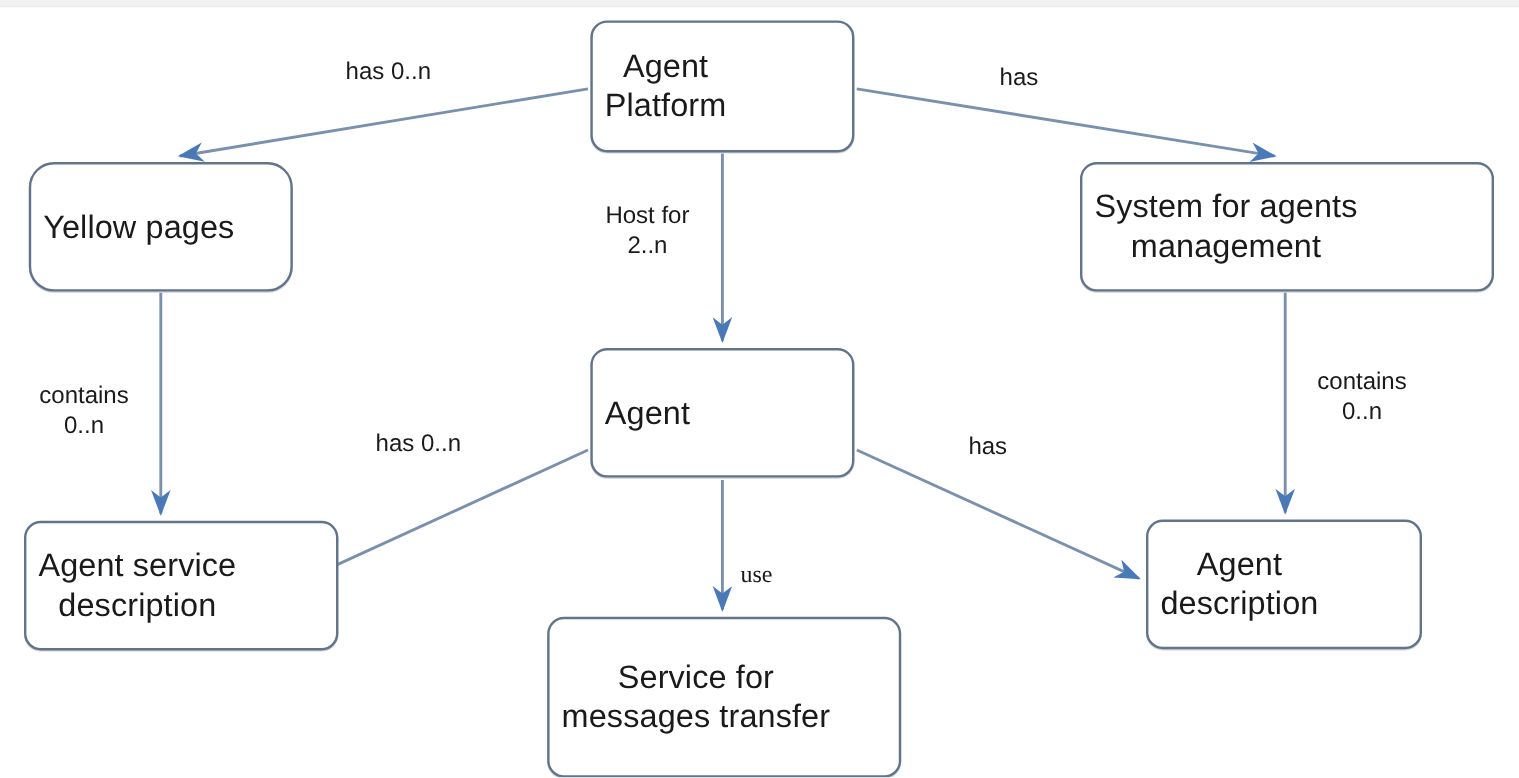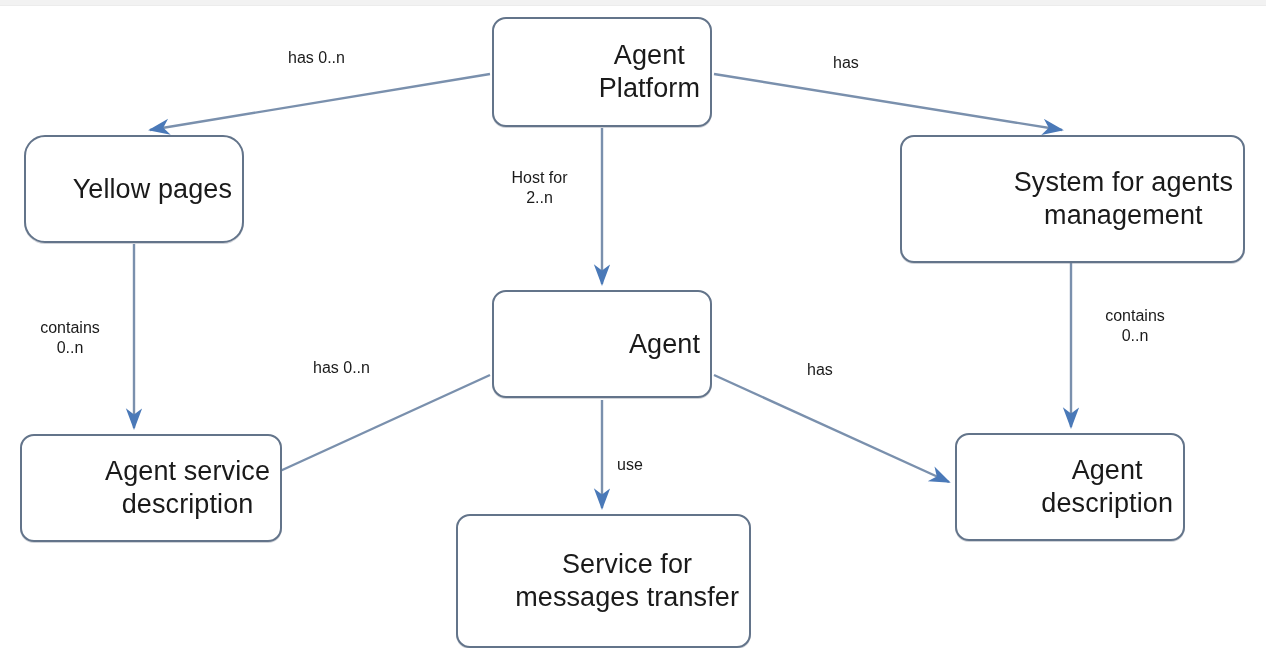--- a/index.html
+++ b/index.html
@@ -59,7 +59,7 @@
   .edge-label {
     position: absolute;
     color: #1a1a1a;
-    font-size: 16px;
+    font-size: 20px;
     line-height: 1.25;
     white-space: pre-line;
     text-align: center;

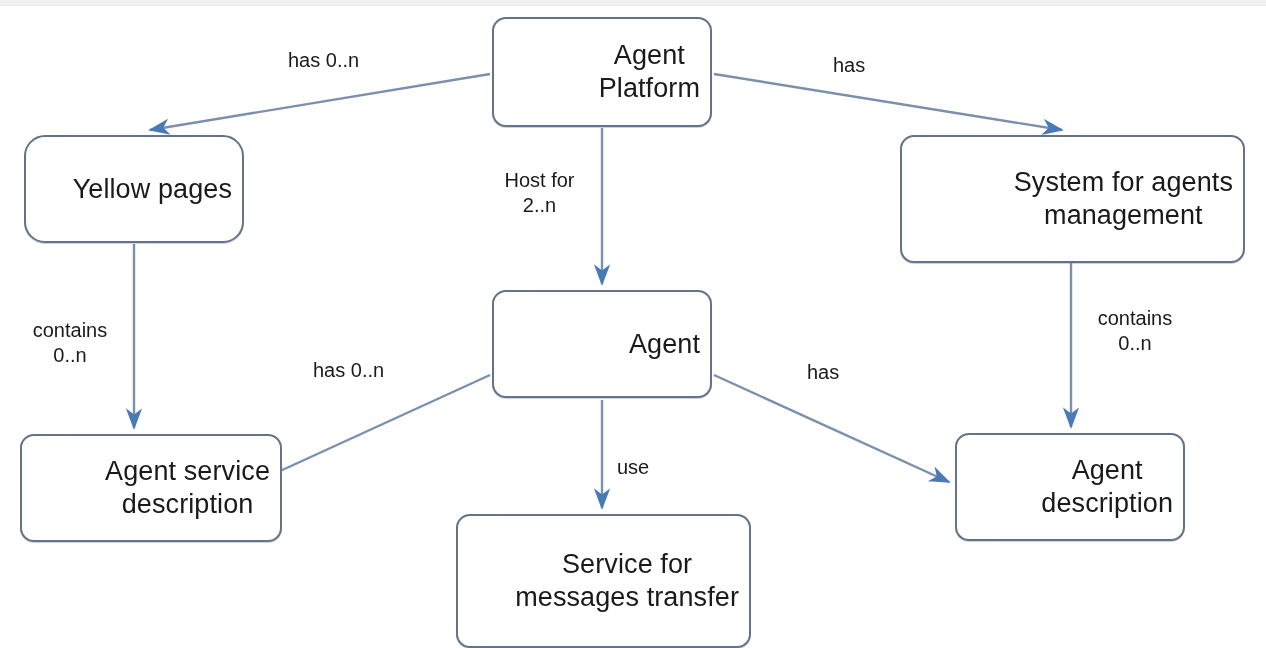--- a/index.html
+++ b/index.html
@@ -43,7 +43,7 @@
     border-radius: 14px;
     display: flex;
     align-items: center;
-    justify-content: flex-end;
+    justify-content: flex-start;
     text-align: center;
     color: #1a1a1a;
     font-size: 27px;

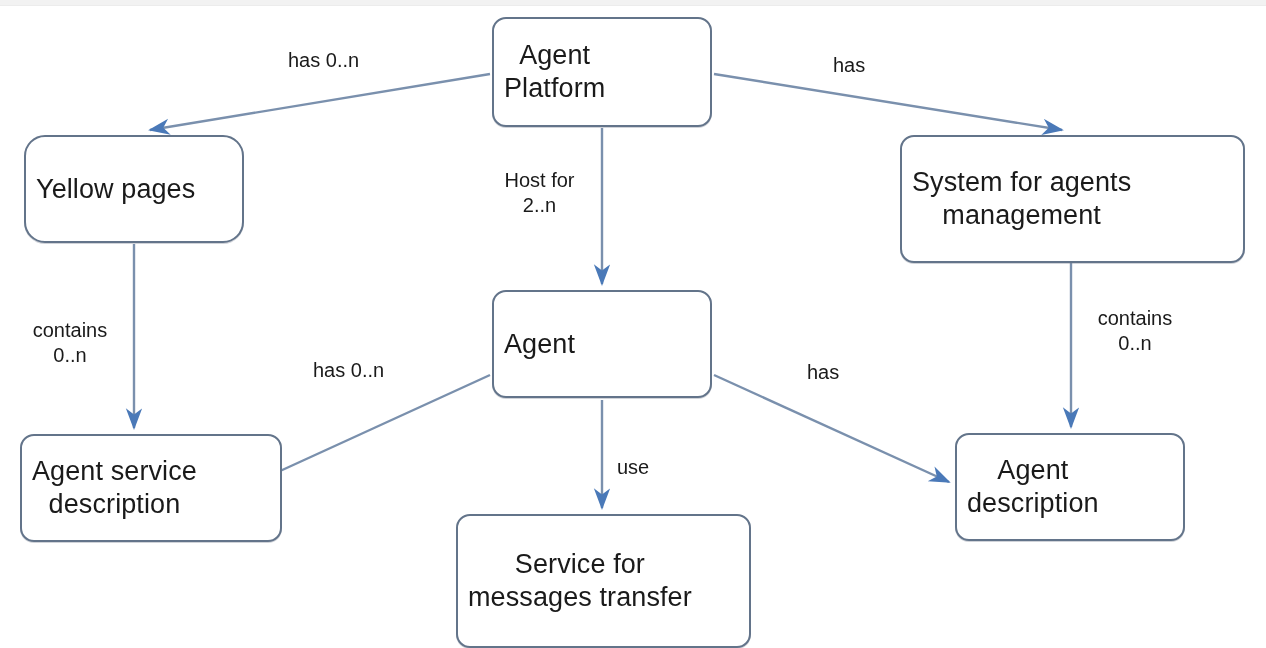--- a/index.html
+++ b/index.html
@@ -106,7 +106,7 @@
     <span class="node-label">Yellow pages</span>
   </div>
 
-  <div class="node" style="left:900px; top:135px; width:345px; height:128px;">
+  <div class="node" style="left:900px; top:135px; width:345px; height:108px;">
     <span class="node-label">System for agents
 management</span>
   </div>

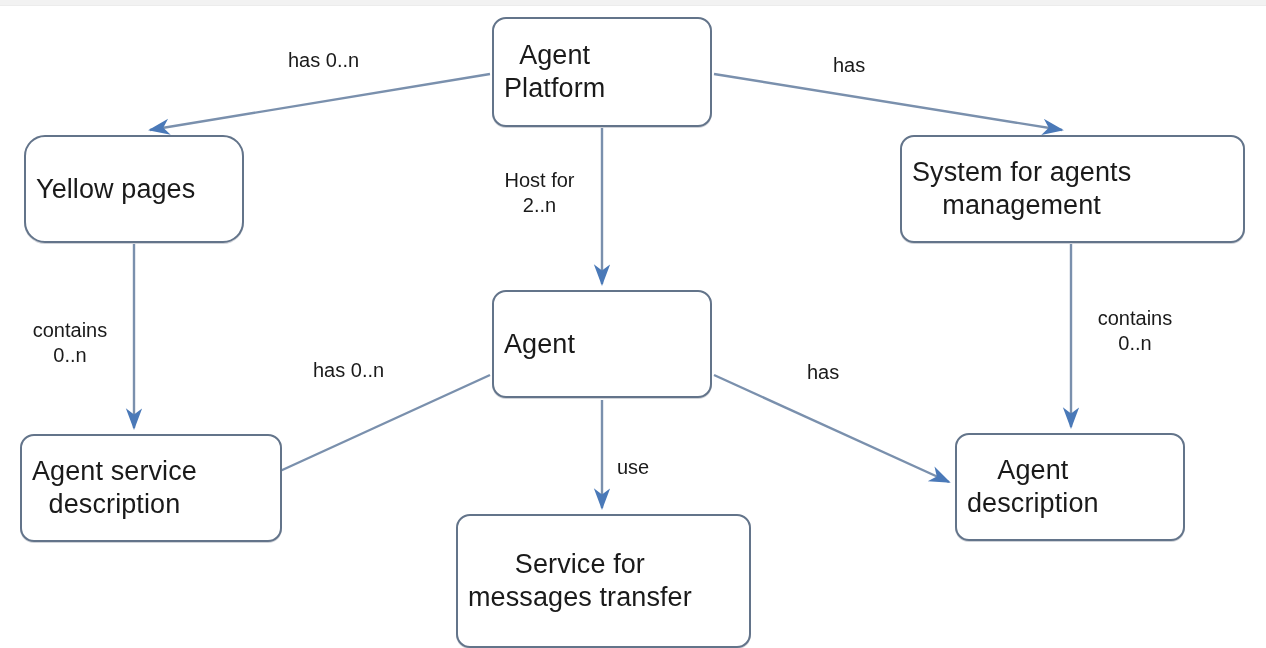--- a/index.html
+++ b/index.html
@@ -147,7 +147,7 @@
 
   <div class="edge-label" style="left:807px; top:360px;">has</div>
 
-  <div class="edge-label" style="left:617px; top:455px;">use</div>
+  <div class="edge-label" style="left:617px; top:467px;font-family:Liberation Serif, serif;">use</div>
 
 </div>
 

